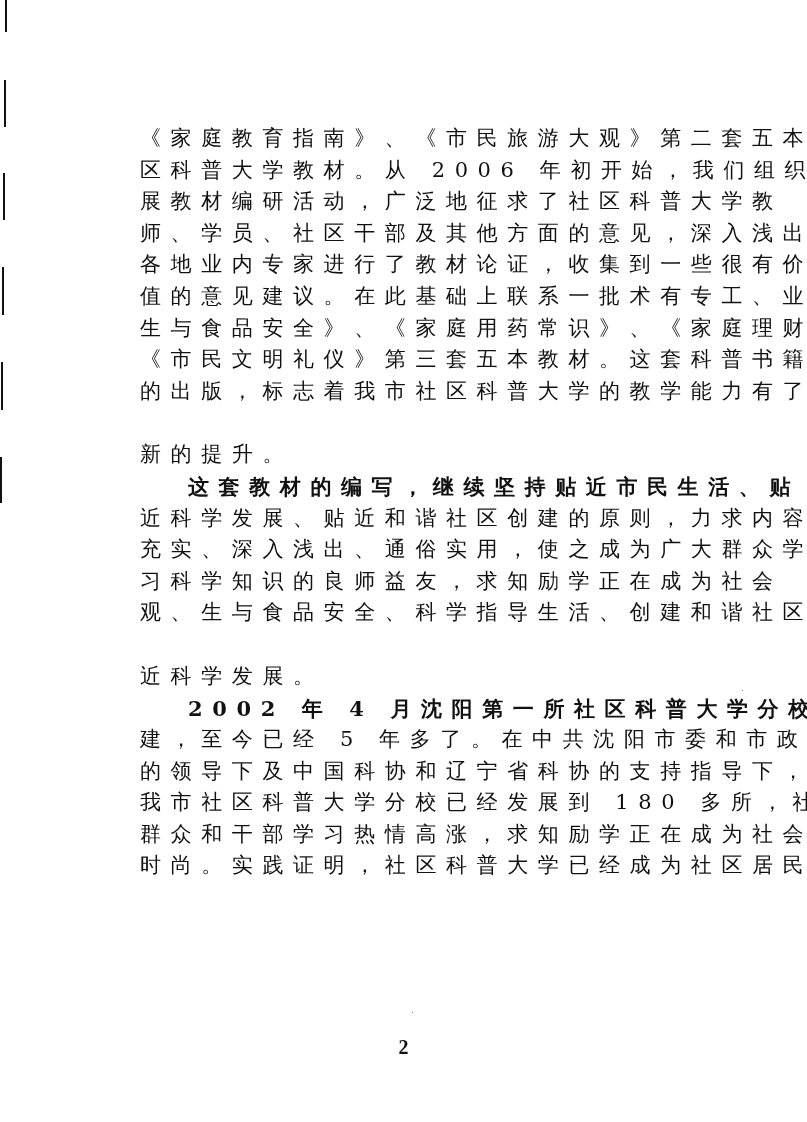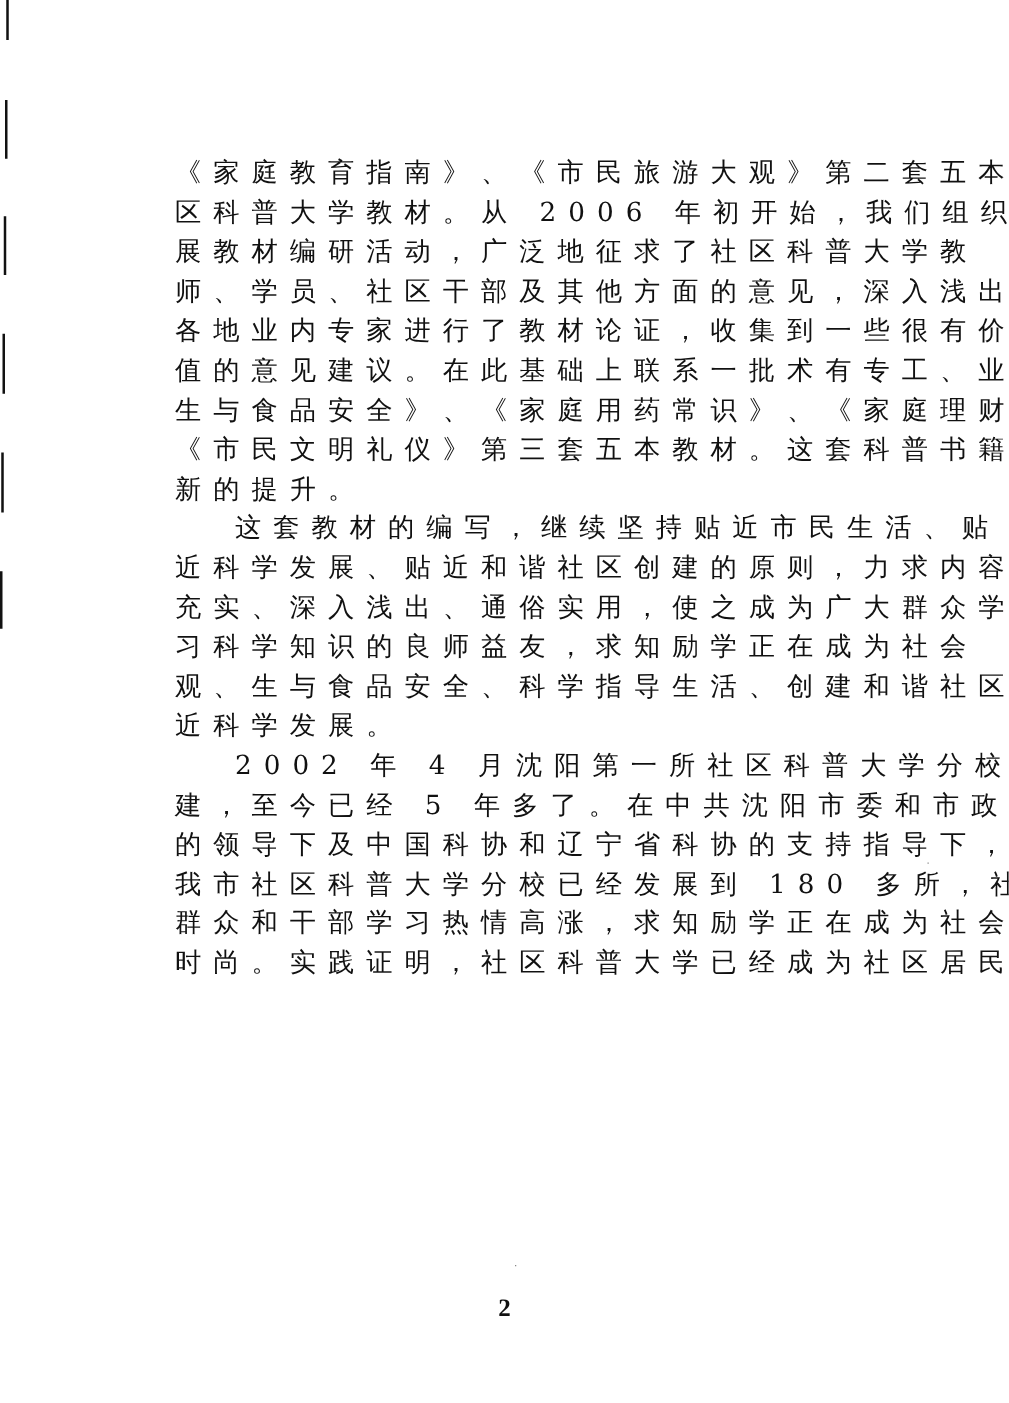--- a/index.html
+++ b/index.html
@@ -53,6 +53,7 @@
     <div class="line">值的意见建议。在此基础上联系一批术有专工、业</div>
     <div class="line">生与食品安全》、《家庭用药常识》、《家庭理财》、</div>
     <div class="line">《市民文明礼仪》第三套五本教材。这套科普书籍</div>
+    <div class="line">的出版，标志着我市社区科普大学的教学能力有了</div>
     <div class="line last">新的提升。</div>
   </section>
 

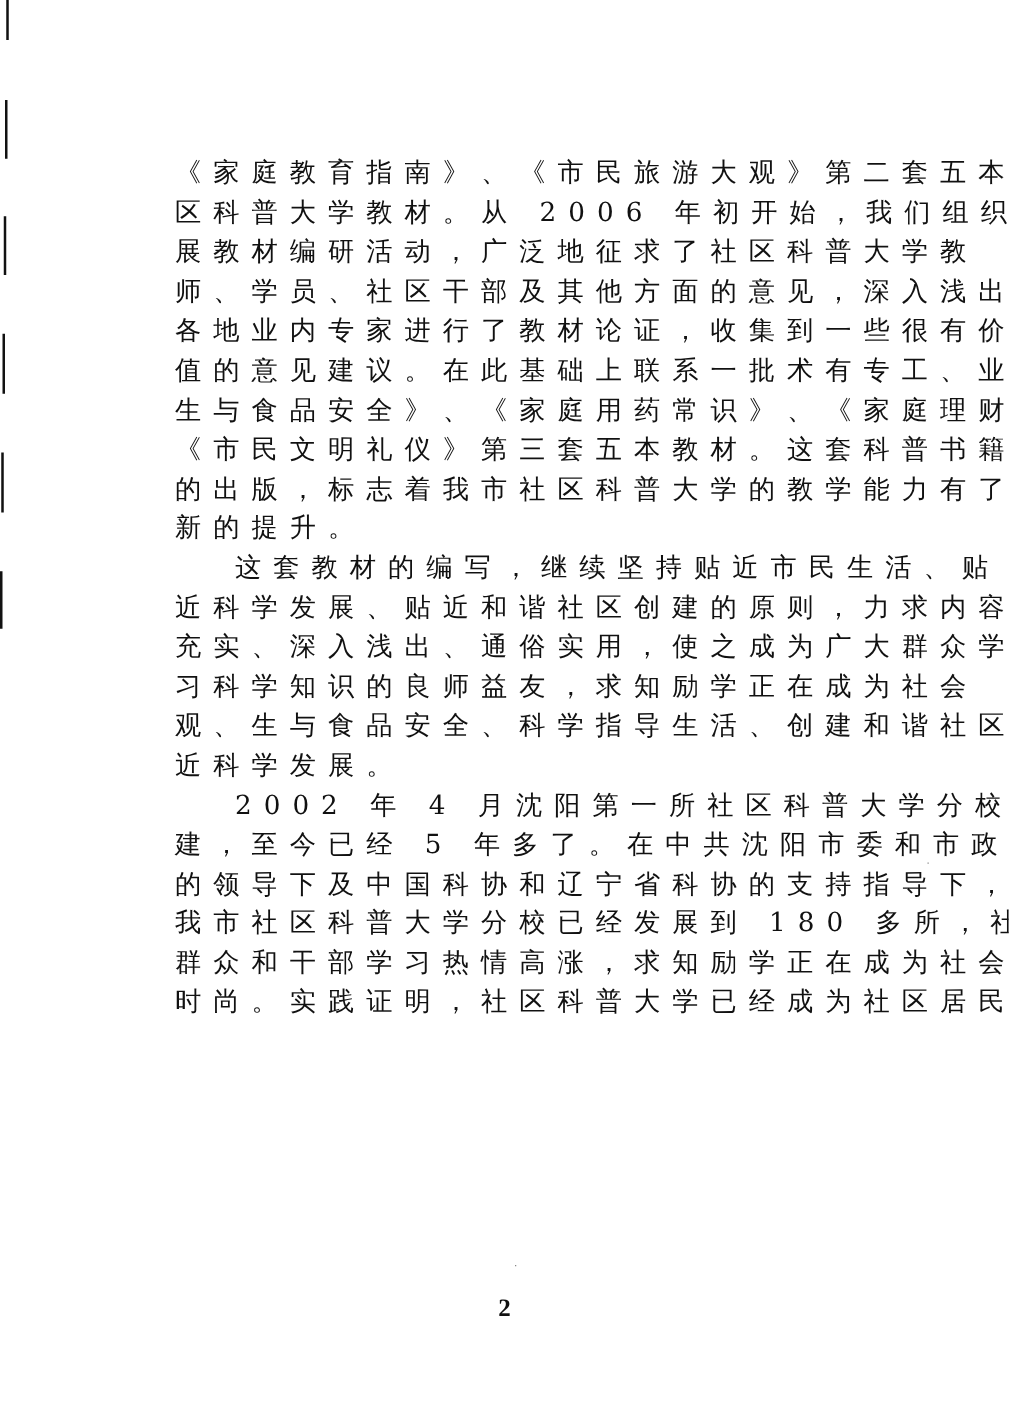--- a/index.html
+++ b/index.html
@@ -21,7 +21,7 @@
       text-align: justify; text-align-last: justify;
       overflow: visible;
     }
-    .line.last { text-align-last: left; }
+    .line.last { text-align-last: left; margin-top: 32px; }
     .line.indent { padding-left: 48px; }
     .page-number {
       position: absolute; left: 0; width: 807px; top: 1036px;

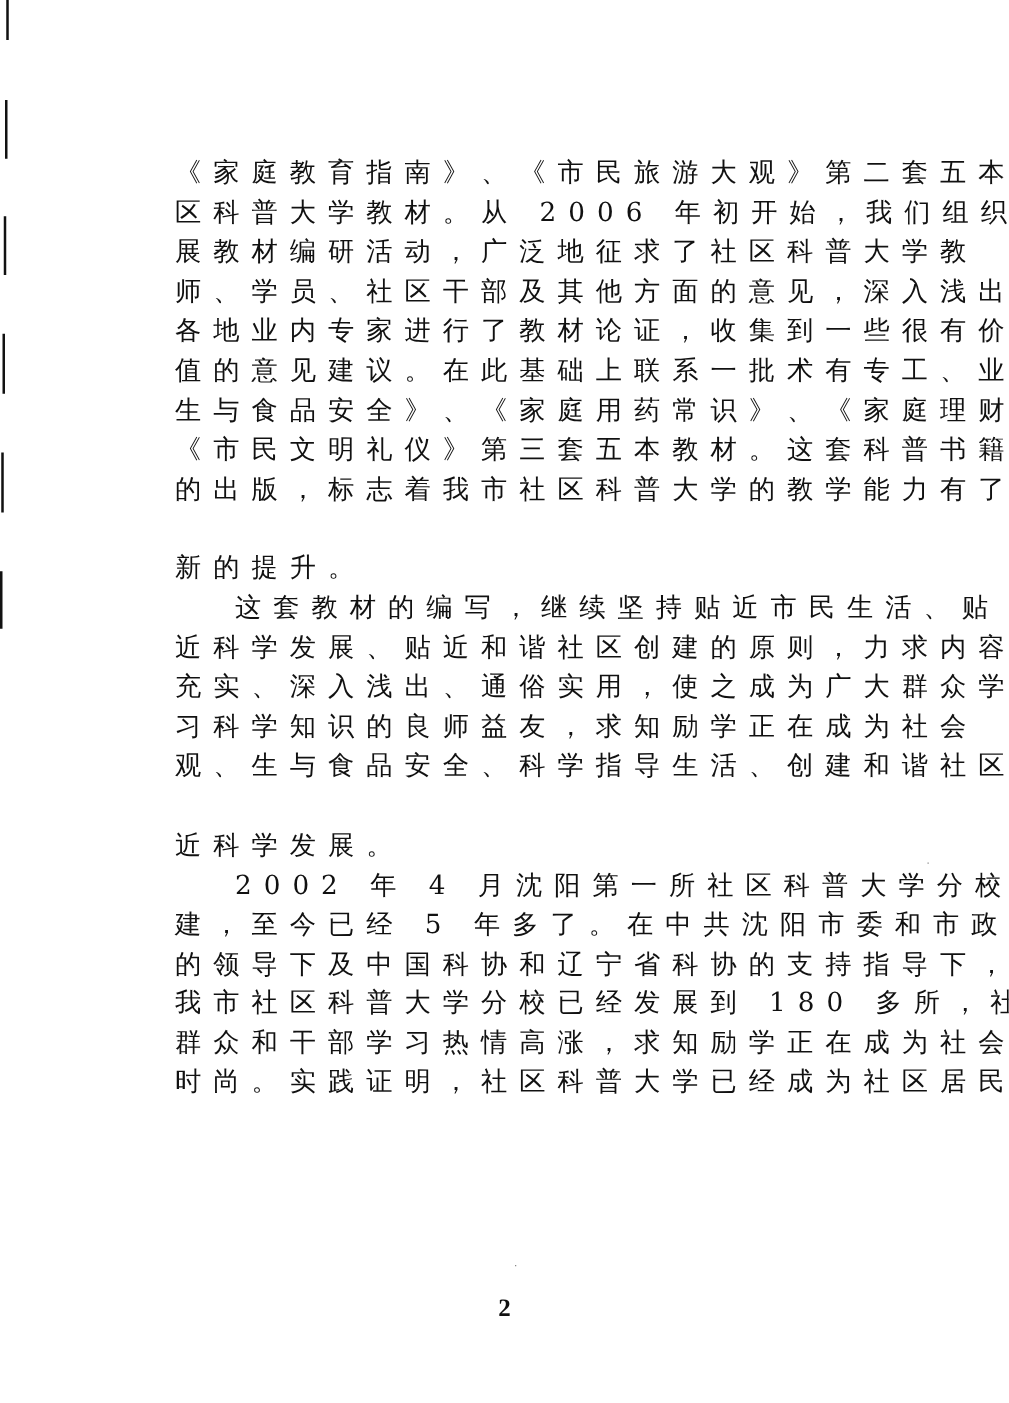--- a/index.html
+++ b/index.html
@@ -22,7 +22,7 @@
       overflow: visible;
     }
     .line.last { text-align-last: left; margin-top: 32px; }
-    .line.indent { padding-left: 48px; }
+    .line.indent { padding-left: 48px; font-weight: bold; }
     .page-number {
       position: absolute; left: 0; width: 807px; top: 1036px;
       text-align: center; font-size: 20px; font-weight: bold;

